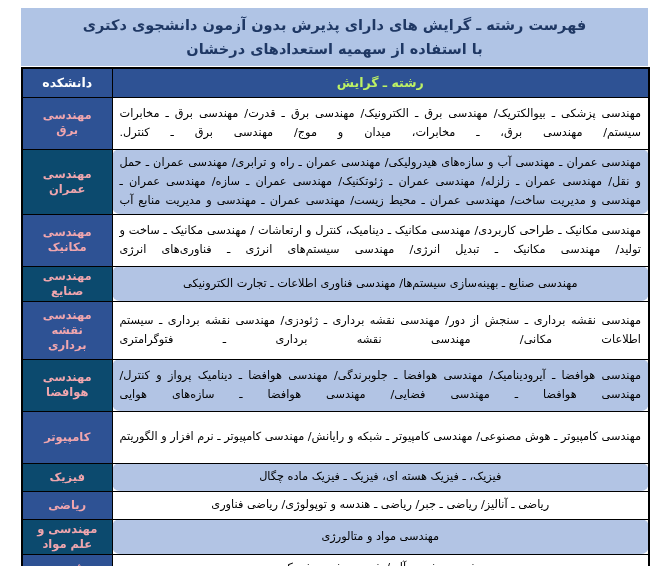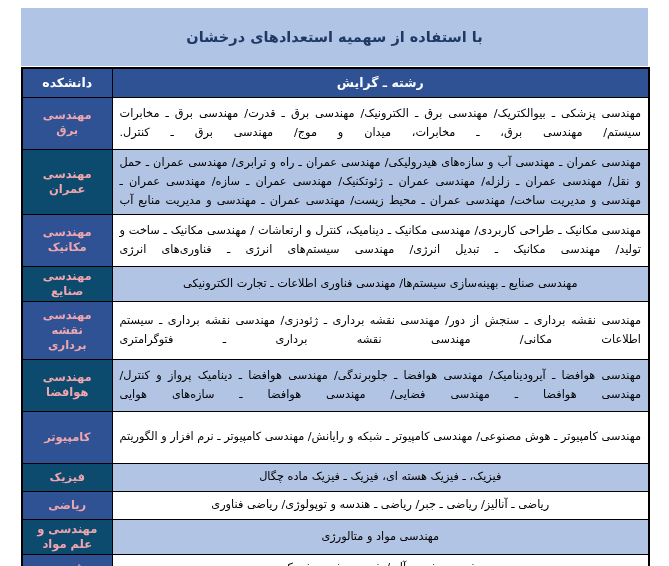--- a/index.html
+++ b/index.html
@@ -118,6 +118,7 @@
 <div class="page">
 
   <div class="title-banner">
+    <div class="title-line">فهرست رشته ـ گرایش های دارای پذیرش بدون آزمون دانشجوی دکتری</div>
     <div class="title-line">با استفاده از سهمیه استعدادهای درخشان</div>
   </div>
 

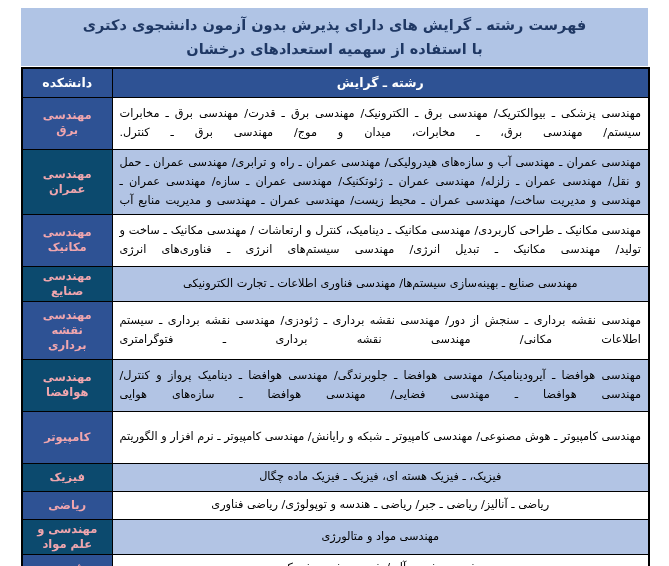--- a/index.html
+++ b/index.html
@@ -75,7 +75,7 @@
     font-weight: bold;
     text-align: center;
   }
-  th.head-major { color: #ffffff; }
+  th.head-major { color: #bef264; }
   th.head-fac   { color: #ffffff; }
 
   

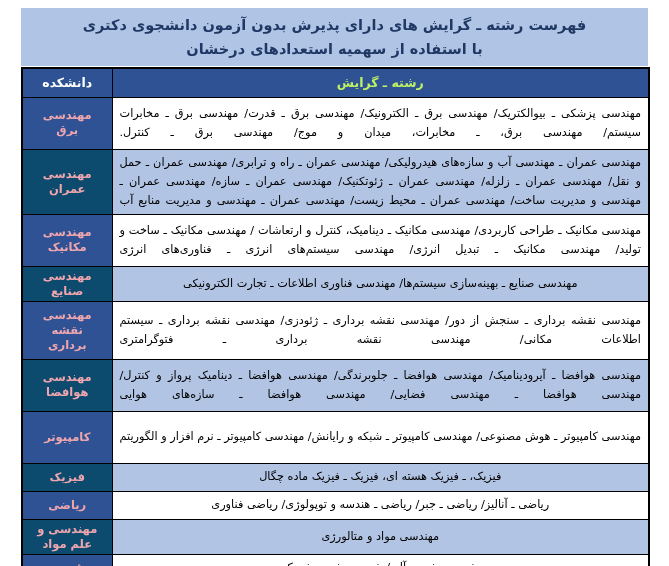--- a/index.html
+++ b/index.html
@@ -99,6 +99,7 @@
     text-align-last: justify;
     padding: 3px 7px 4px 7px;
     background: #ffffff;
+    border-radius: 8px;
   }
   tr.shaded td.major-cell { background: #b2c4e4; margin-left: 13px; }
   tr.shaded td.fac-cell   { background: #0c4a6e; text-align: center; }

